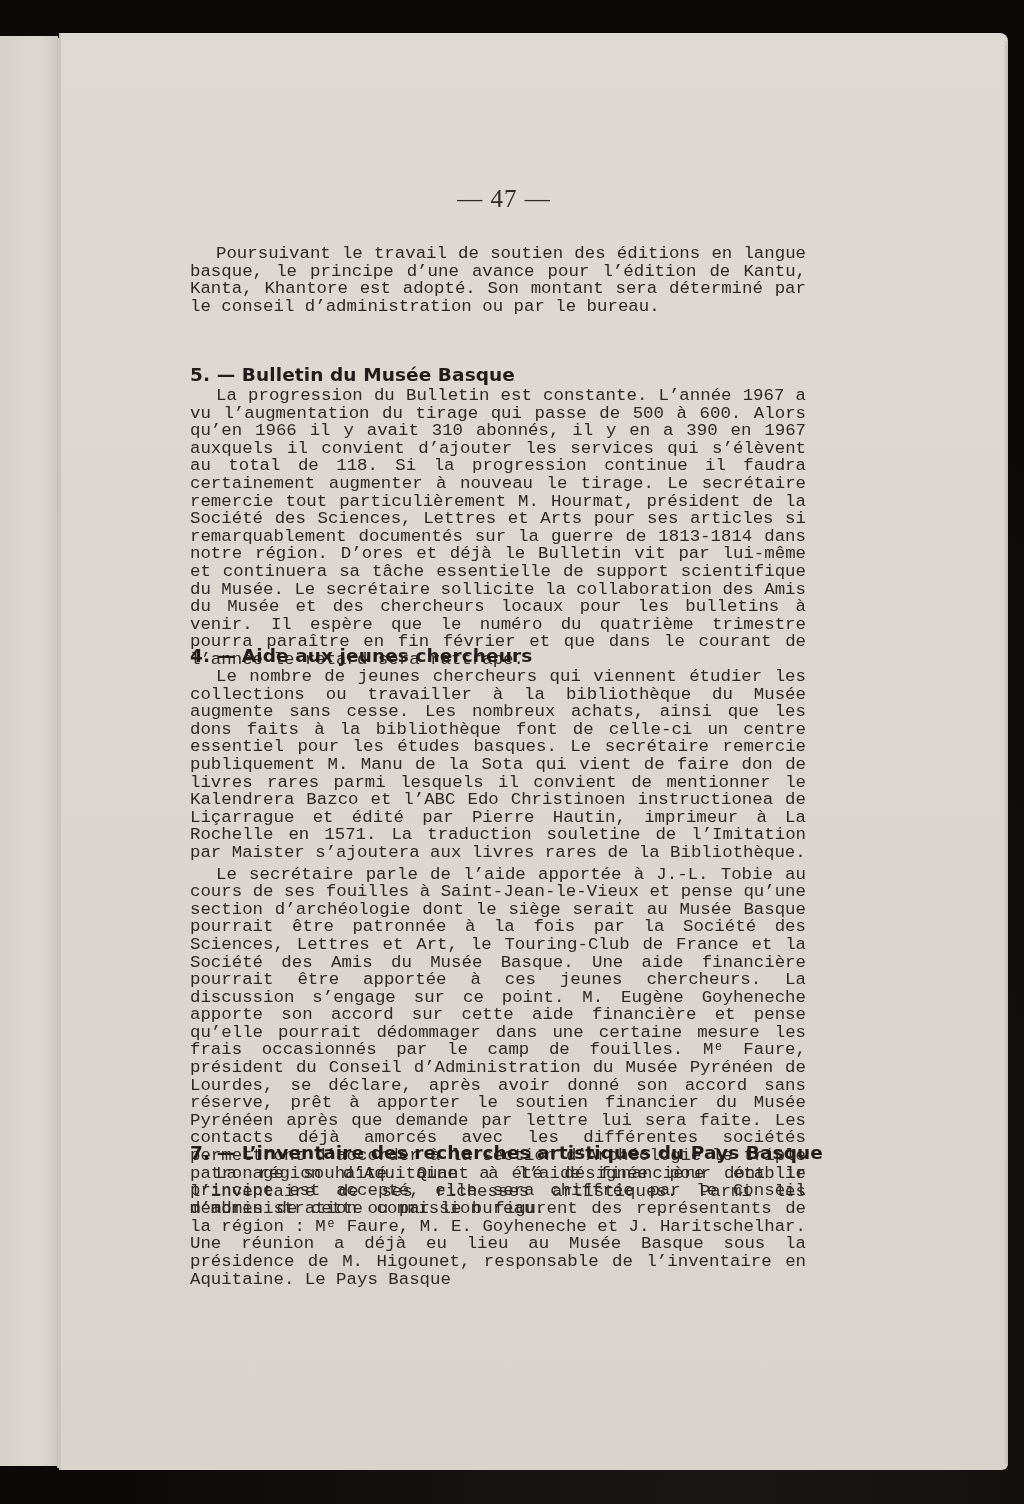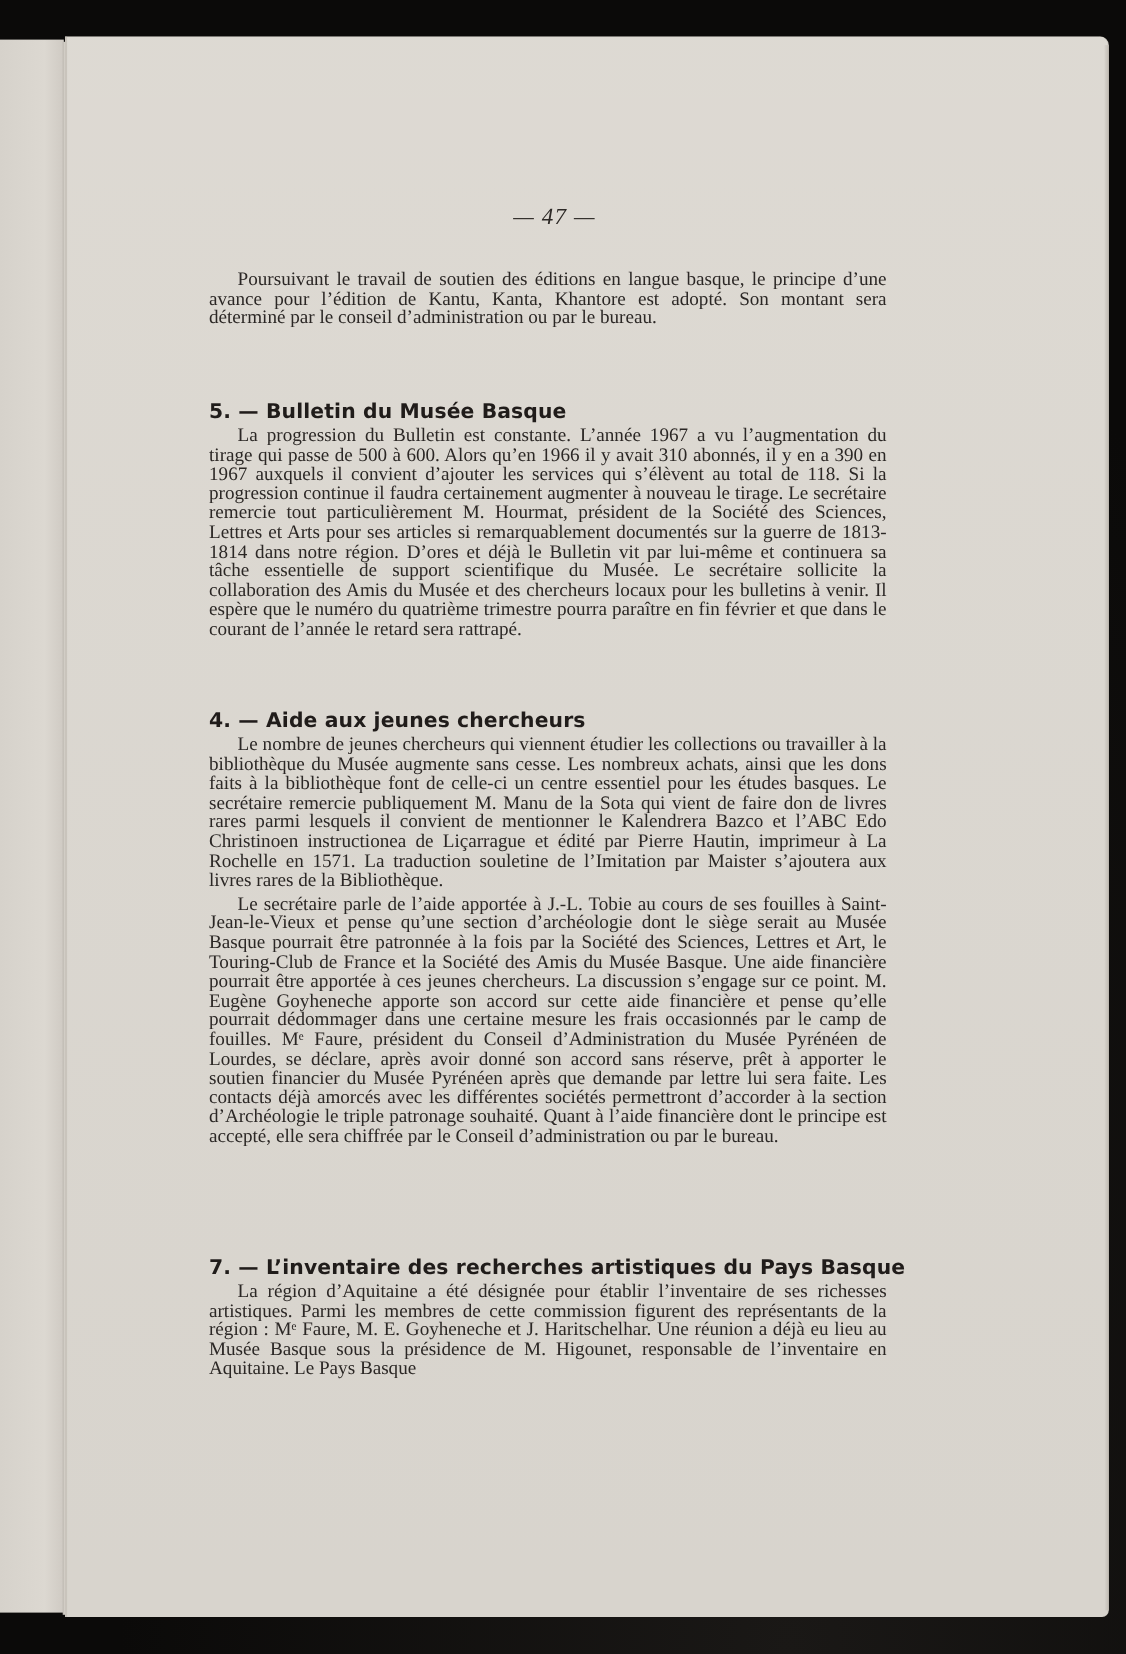--- a/index.html
+++ b/index.html
@@ -72,10 +72,9 @@
       top: 152px;
       text-align: center;
       font-family: "Liberation Serif", "DejaVu Serif", serif;
-      font-size: 21px;
+      font-size: 25px;
       letter-spacing: 1px;
       color: #2d2926;
-      font-style: italic;
     }
     .section {
       position: absolute;

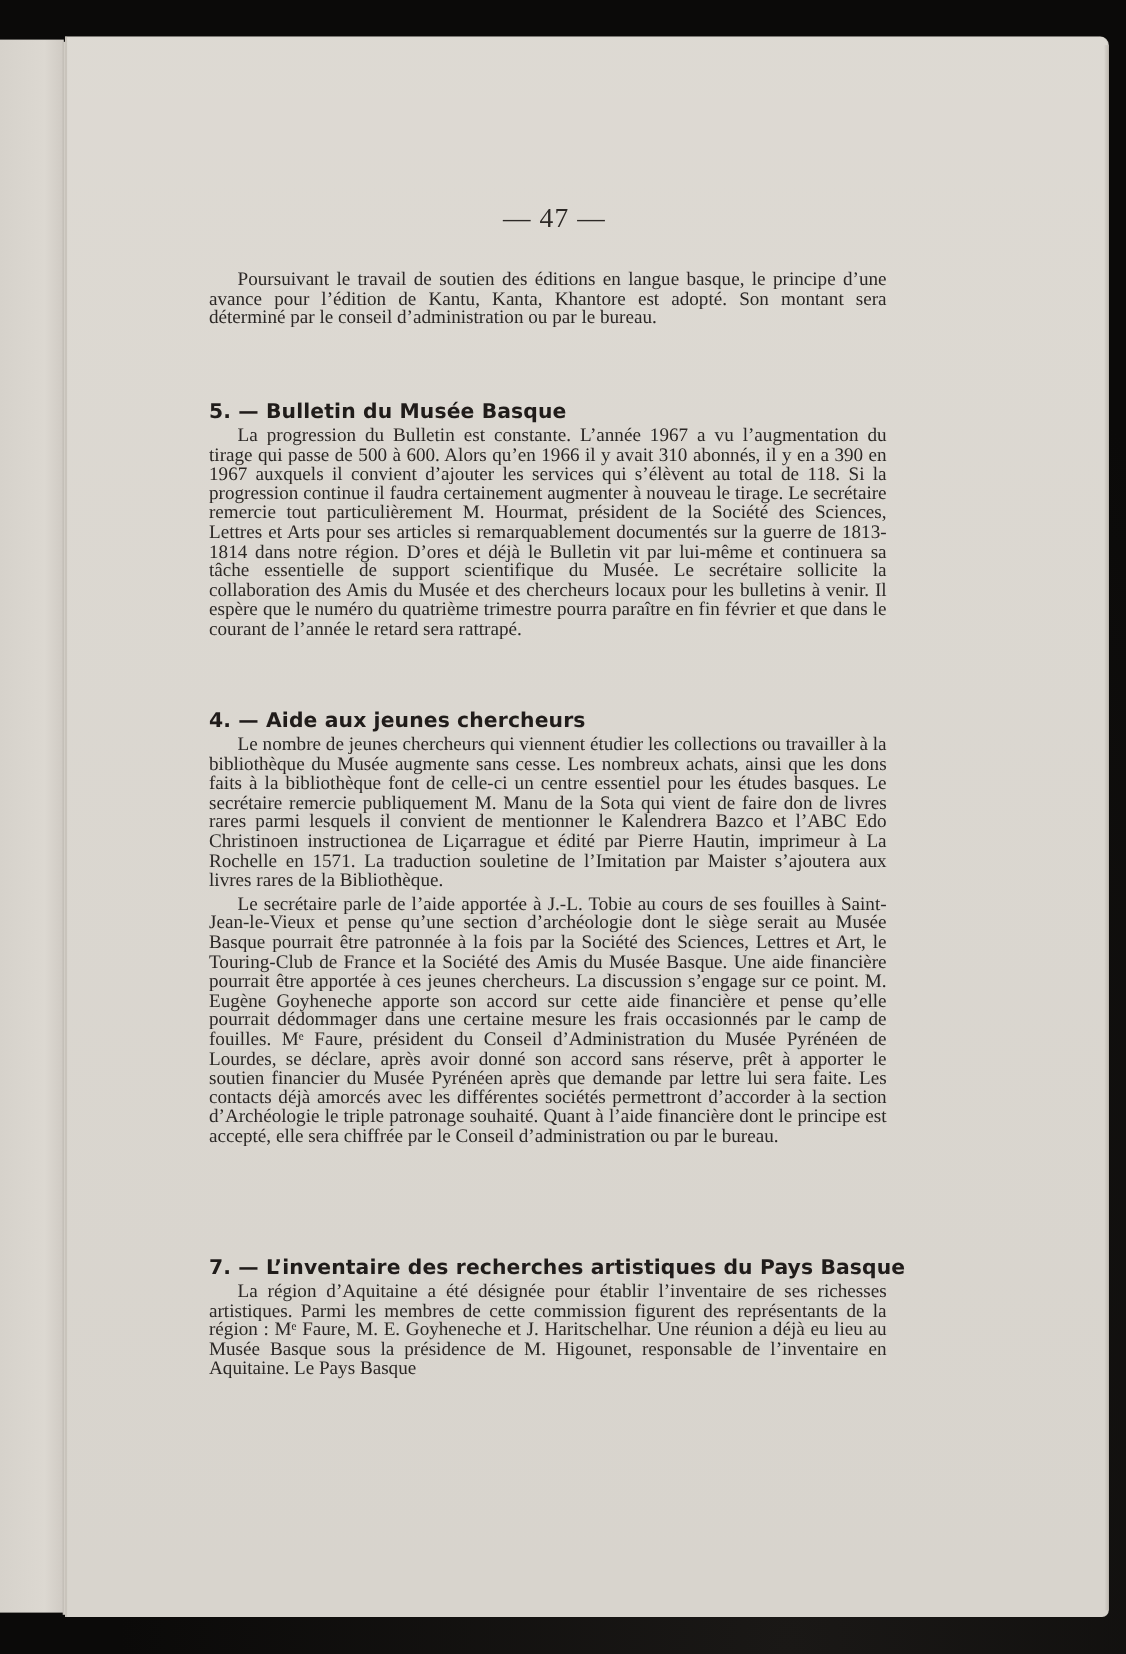--- a/index.html
+++ b/index.html
@@ -91,7 +91,7 @@
       white-space: nowrap;
     }
     .para {
-      font-family: Liberation Serif, serif;
+      font-family: Liberation Mono, monospace;
       font-size: 17.4px;
       line-height: 17.6px;
       text-align: justify;

